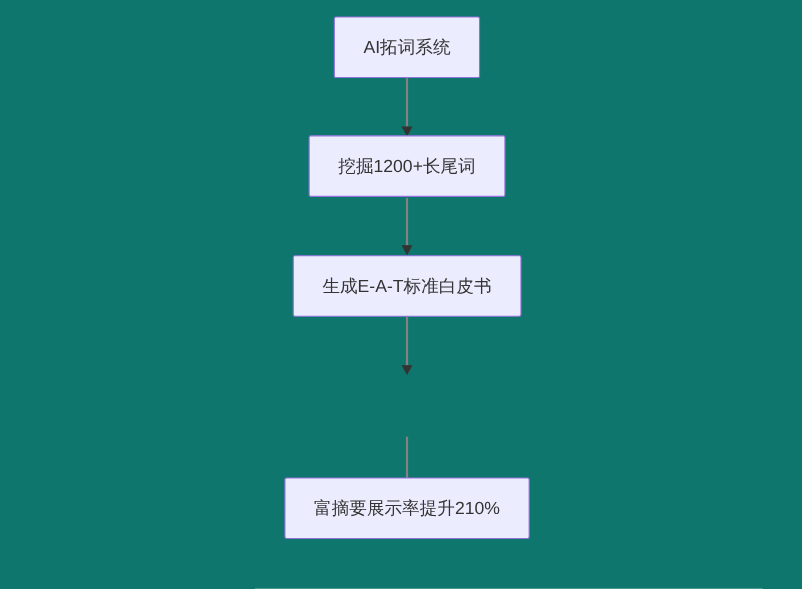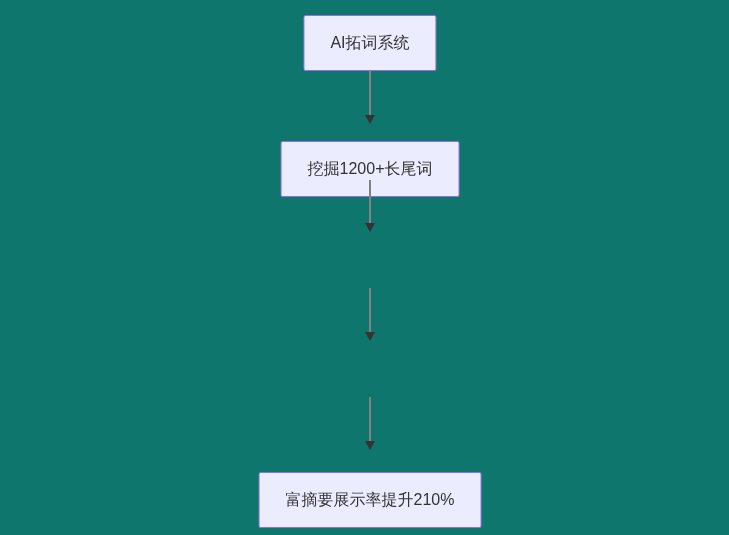--- a/index.html
+++ b/index.html
@@ -65,7 +65,7 @@
     <div class="edge-head"></div>
   </div>
 
-  <div class="node" style="top:141px">挖掘1200+长尾词</div>
+  <div class="node" style="top:123px">挖掘1200+长尾词</div>
 
   <div class="edge" style="top:180px;height:52px">
     <div class="edge-line"></div>

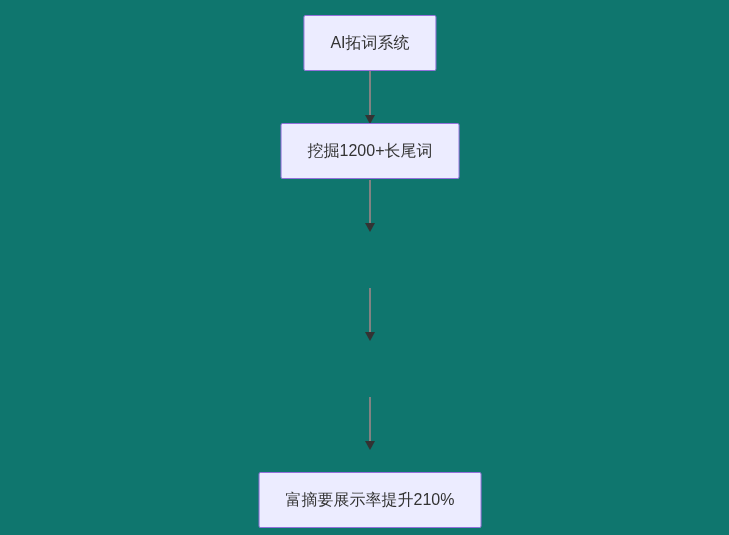--- a/index.html
+++ b/index.html
@@ -72,6 +72,7 @@
     <div class="edge-head"></div>
   </div>
 
+  <div class="node" style="top:232px">生成E-A-T标准白皮书</div>
 
   <div class="edge" style="top:288px;height:53px">
     <div class="edge-line"></div>

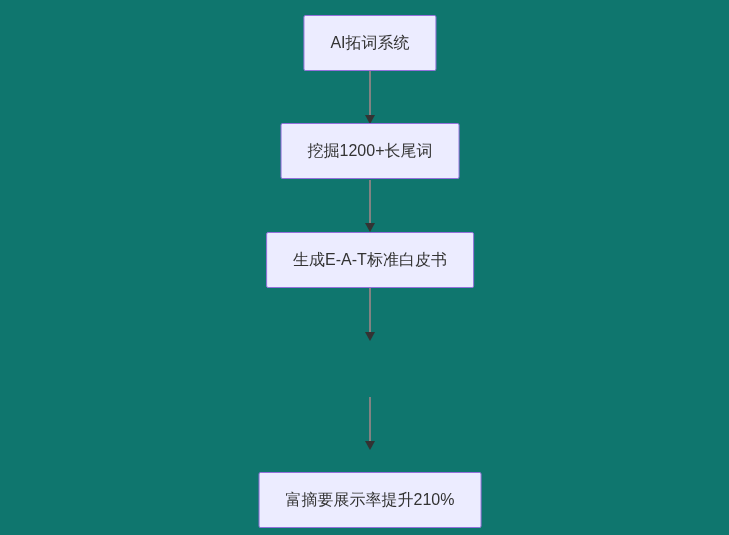--- a/index.html
+++ b/index.html
@@ -85,7 +85,7 @@
     <div class="edge-head"></div>
   </div>
 
-  <div class="node" style="top:472px">富摘要展示率提升210%</div>
+  <div class="node" style="top:434px">富摘要展示率提升210%</div>
 
 </div>
 

